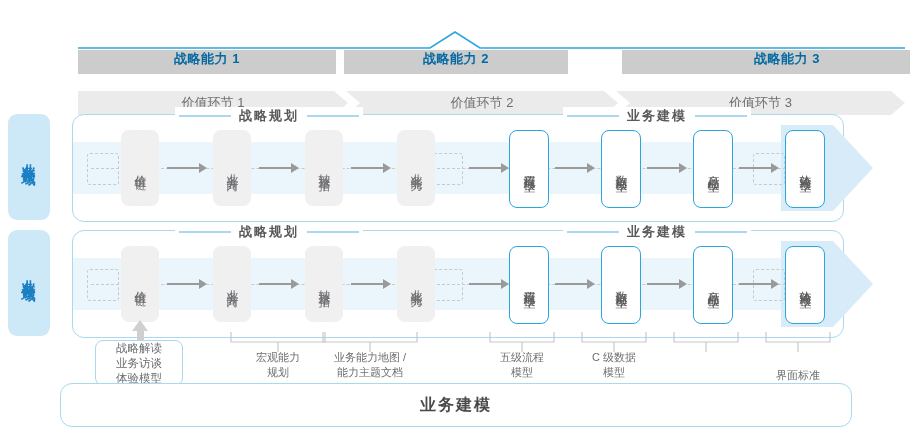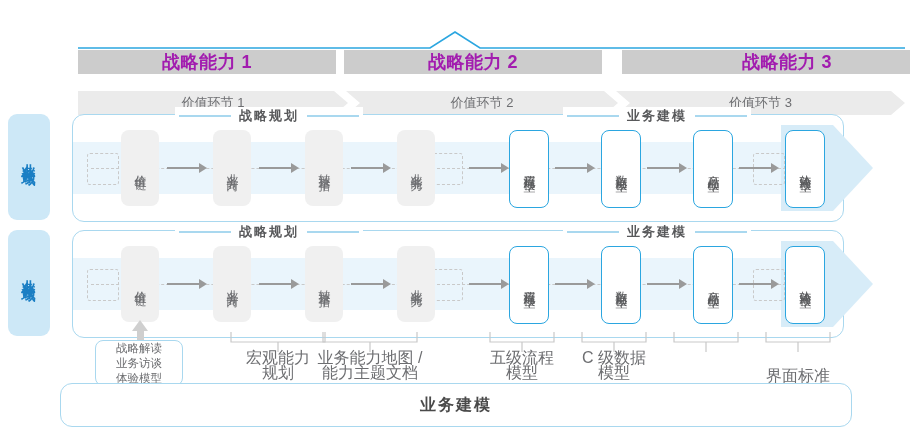--- a/index.html
+++ b/index.html
@@ -25,7 +25,7 @@
   .cap-bar{
     position:absolute;top:50px;height:24px;background:#cccccc;
     display:flex;align-items:flex-start;justify-content:center;
-    font-size:18px;font-weight:bold;color:#a21caf;letter-spacing:.5px;
+    font-size:13px;font-weight:bold;color:#0369a1;letter-spacing:.5px;
   }
   
   .val-bar{

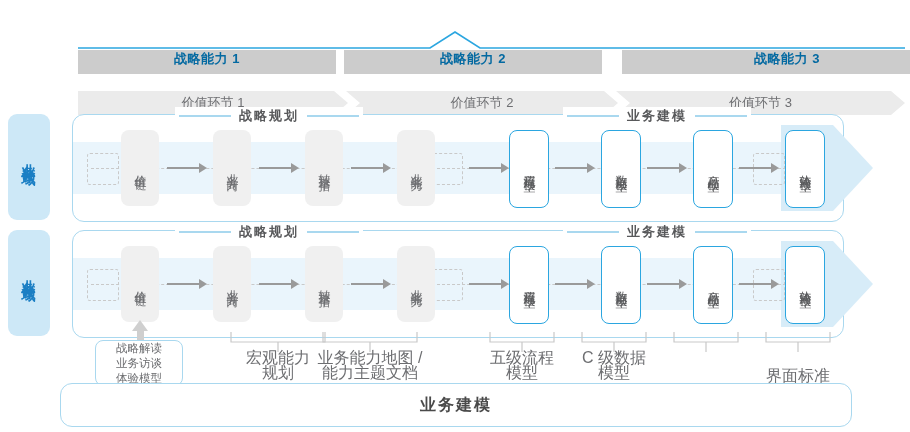--- a/index.html
+++ b/index.html
@@ -134,7 +134,7 @@
 <div class="cap-bar" style="left:78px;width:258px;">
   <span>战略能力 1</span>
 </div>
-<div class="cap-bar" style="left:344px;width:258px;">
+<div class="cap-bar" style="left:344px;width:224px;">
   <span>战略能力 2</span>
 </div>
 <div class="cap-bar" style="left:610px;width:330px;margin-left:12px;">

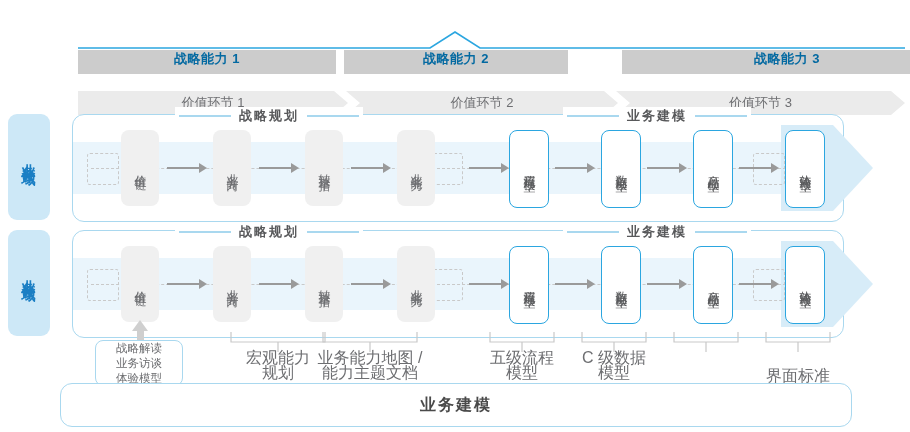--- a/index.html
+++ b/index.html
@@ -98,7 +98,7 @@
   
   .bracket{position:absolute;}
   .tool-label{
-    position:absolute;text-align:center;font-size:16px;line-height:15px;
+    position:absolute;text-align:center;font-size:11px;line-height:15px;
     color:#6d6e71;white-space:nowrap;
   }
   .tool-box{

